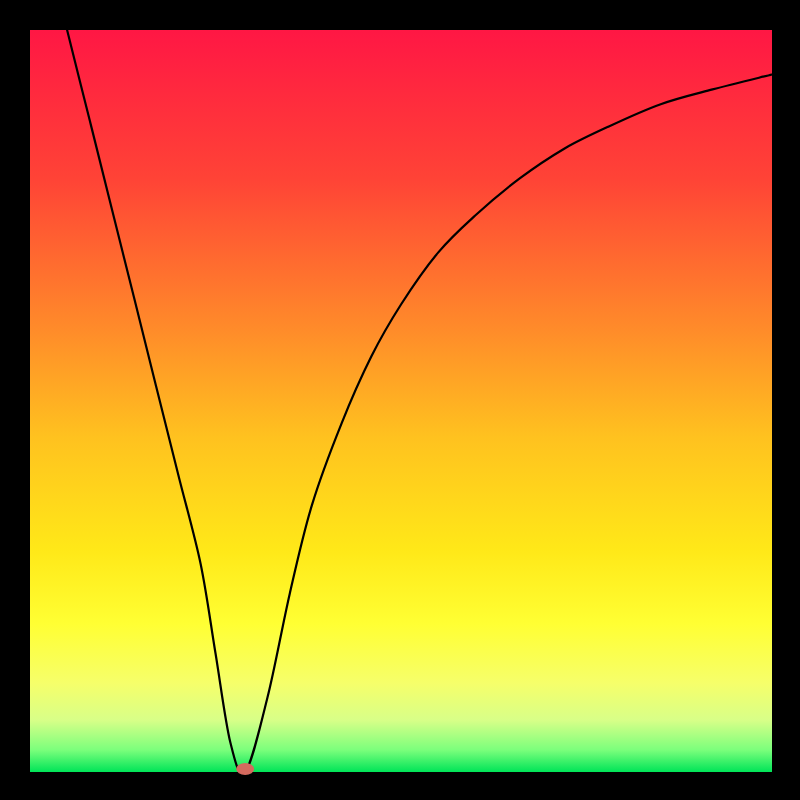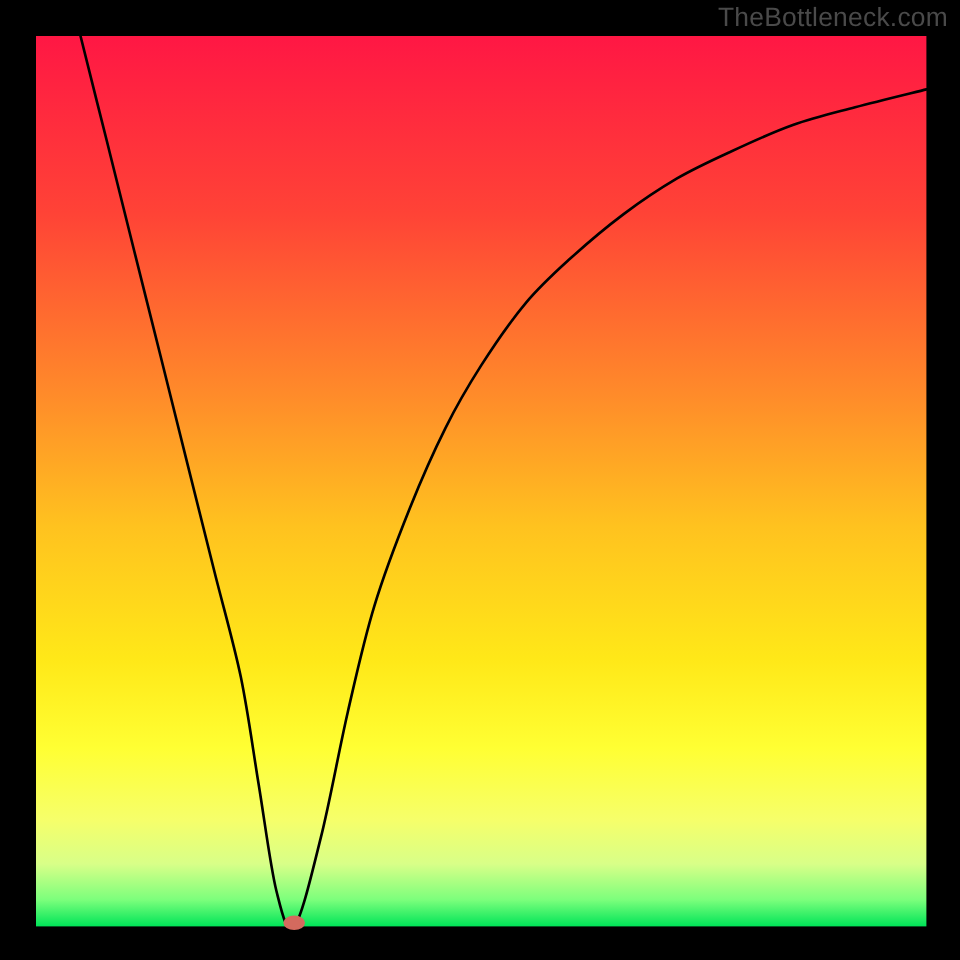--- a/index.html
+++ b/index.html
@@ -40,7 +40,6 @@
 
 <div class="frame">
 
-  <div class="watermark">TheBottleneck.com</div>
 
   <svg width="800" height="800" viewBox="0 0 800 800">
     <defs>

